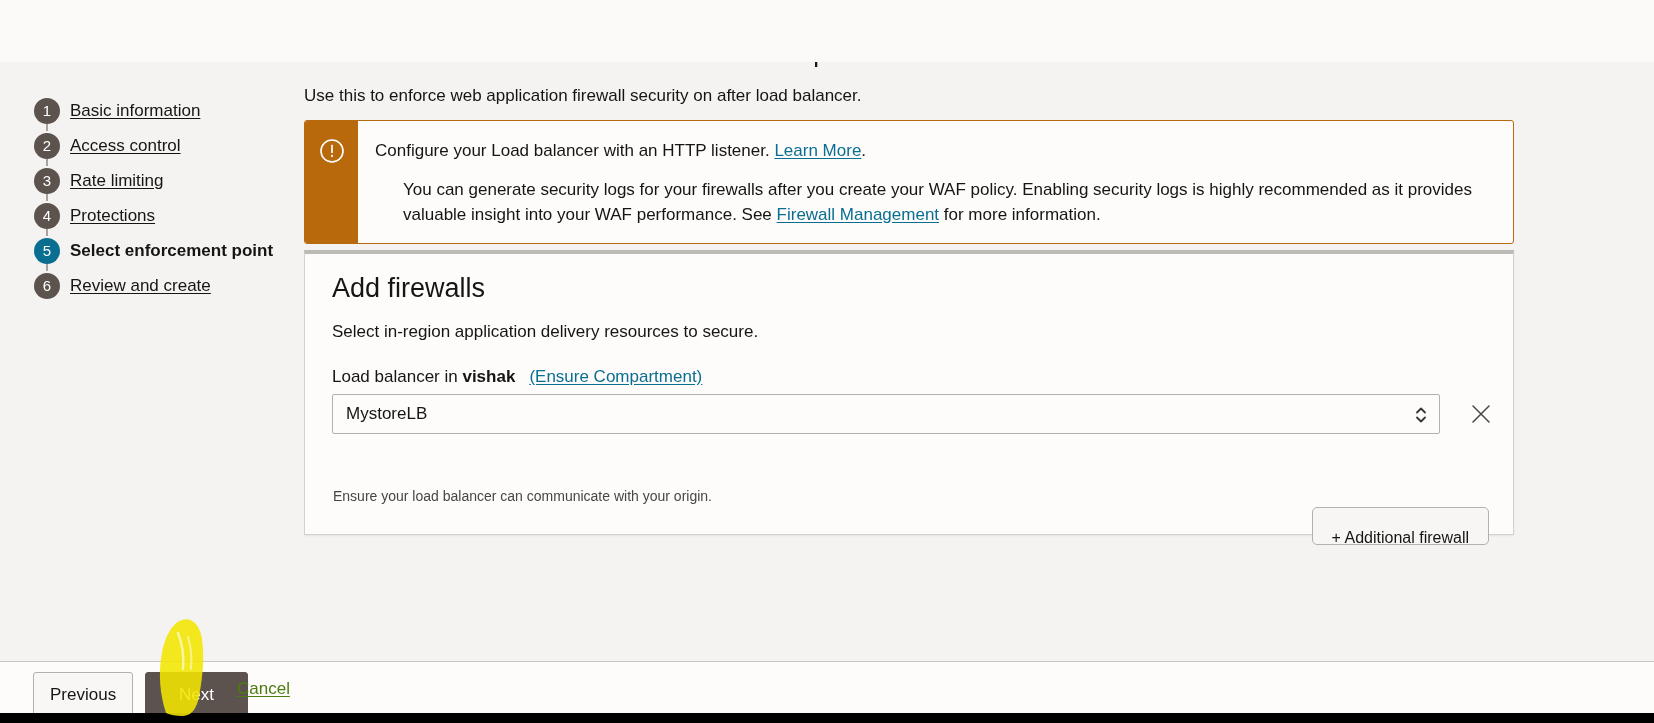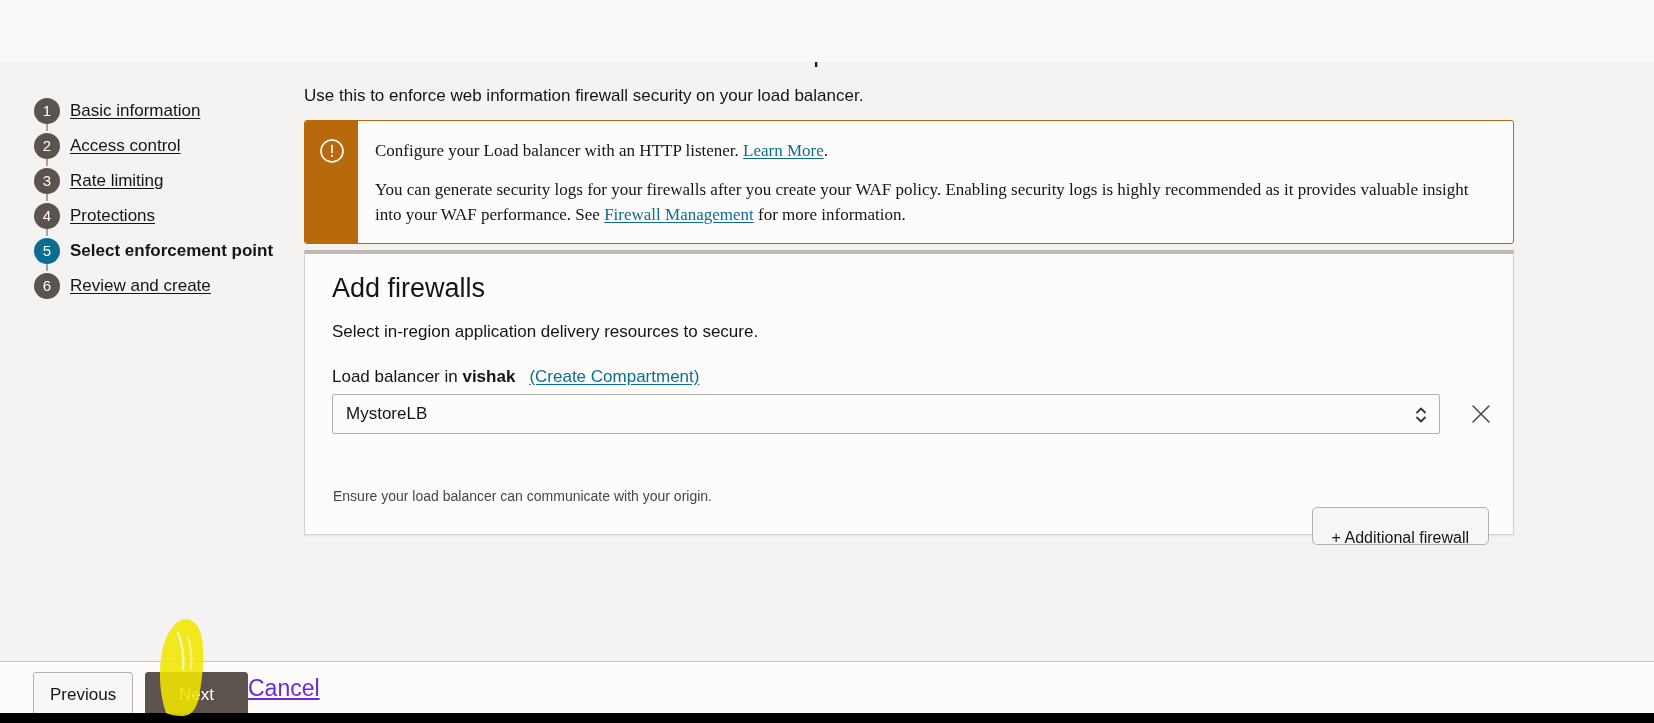--- a/index.html
+++ b/index.html
@@ -376,7 +376,7 @@
 
       <div class="clipped-heading">Select enforcement point</div>
 
-      <div class="intro">Use this to enforce web information firewall security on your load balancer.</div>
+      <div class="intro">Use this to enforce web application firewall security on after load balancer.</div>
 
       <div class="banner">
         <div class="banner-strip">

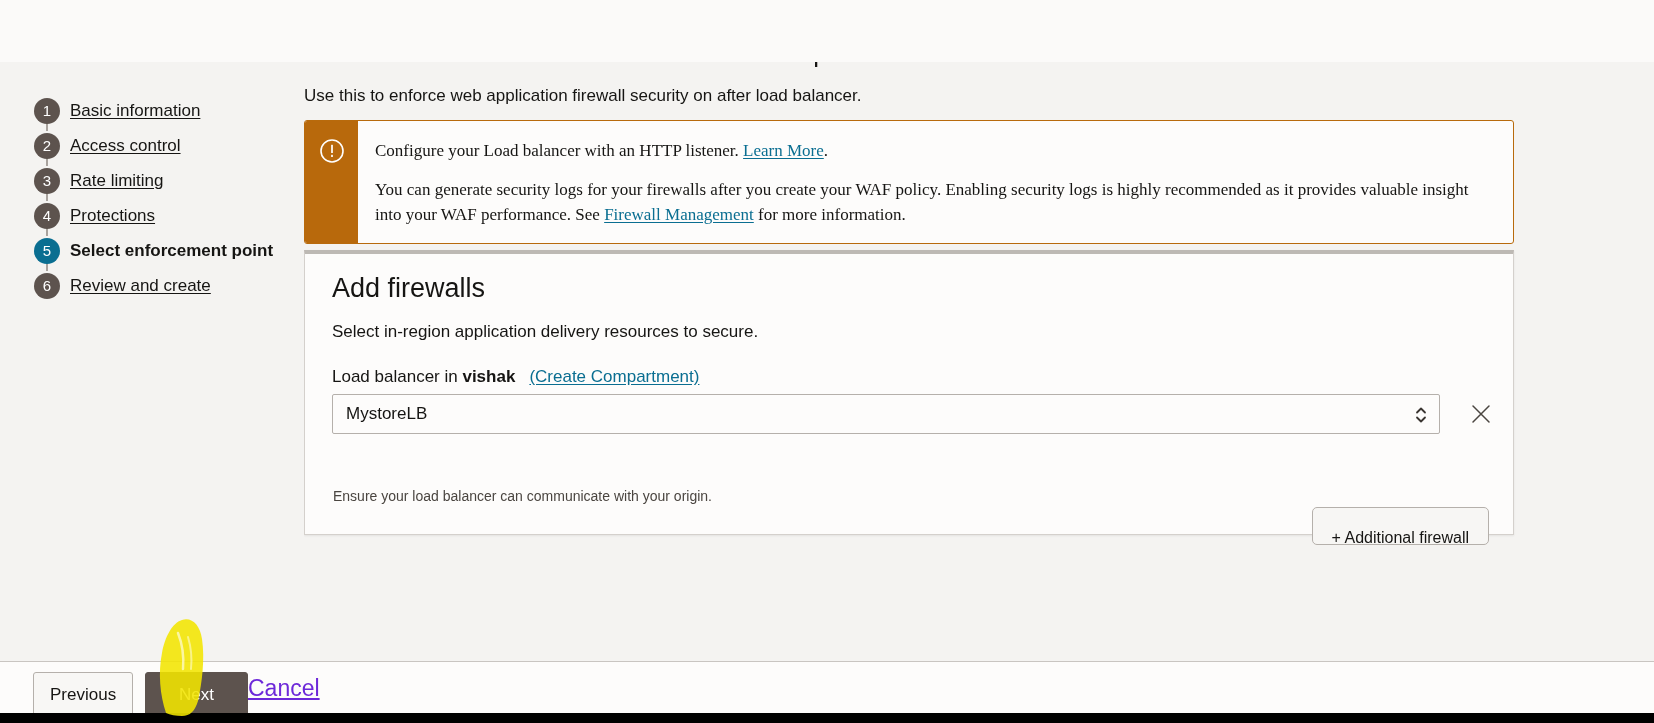--- a/index.html
+++ b/index.html
@@ -157,7 +157,6 @@
     font-size: 17px;
     line-height: 25px;
     color: #161513;
-    font-family: Liberation Serif, serif;
   }
   .banner-line.second { margin-top: 14px; }
   a.link {

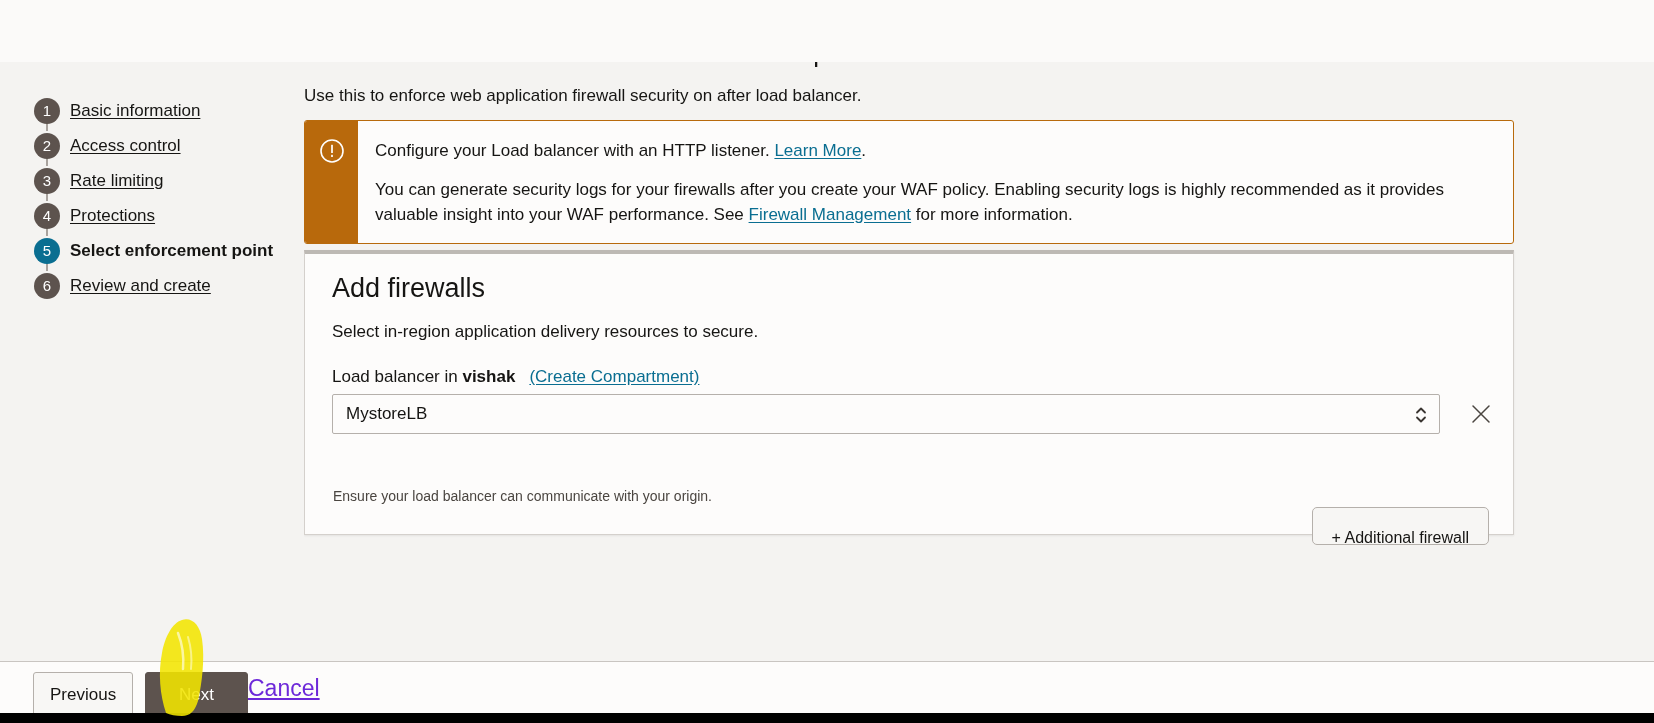--- a/index.html
+++ b/index.html
@@ -158,7 +158,7 @@
     line-height: 25px;
     color: #161513;
   }
-  .banner-line.second { margin-top: 14px; }
+  .banner-line.second { margin-top: 14px; margin-left: 28px; }
   a.link {
     color: #0a6e91;
     text-decoration: underline;

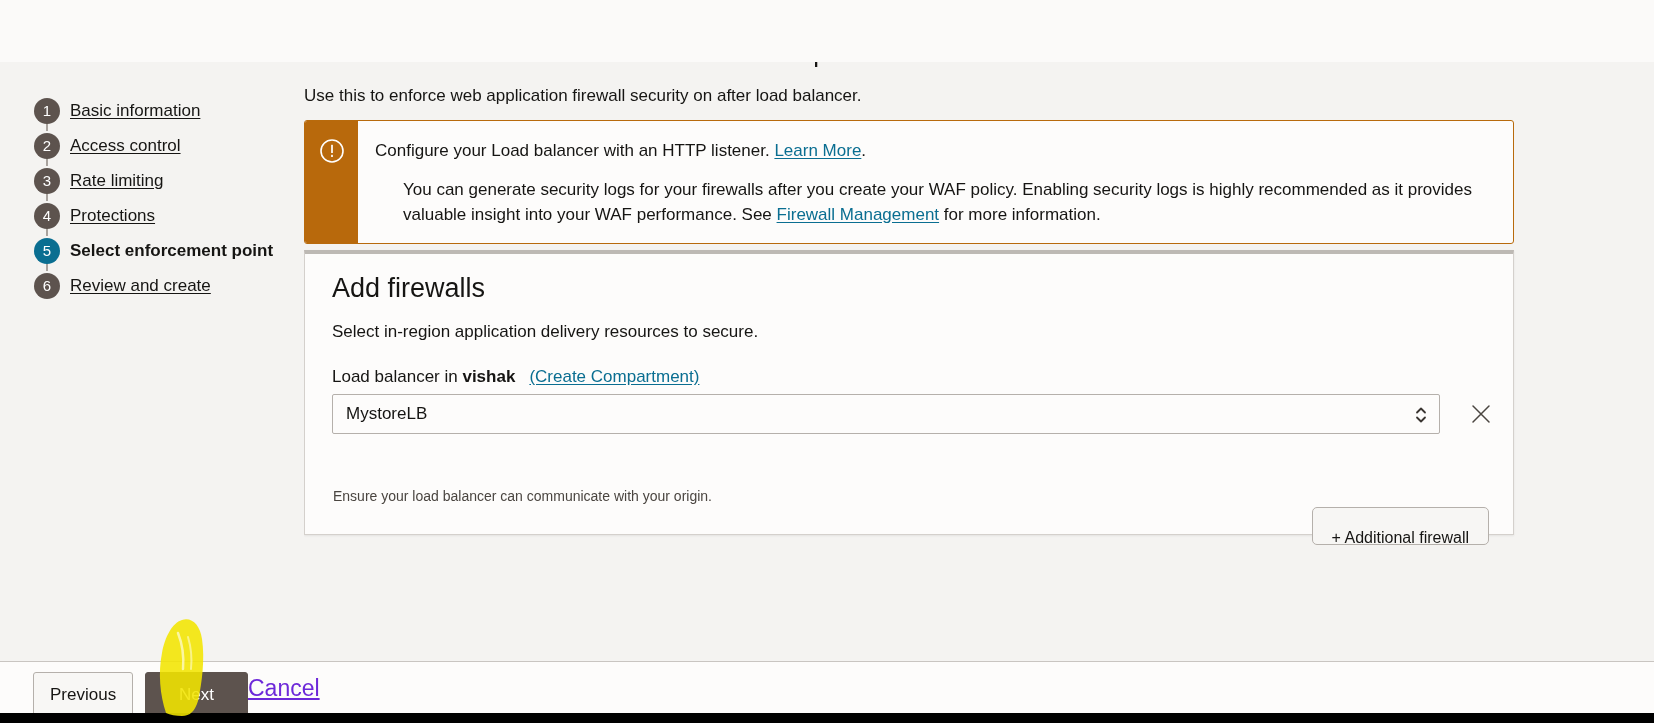--- a/index.html
+++ b/index.html
@@ -403,7 +403,7 @@
 
         <div class="field-label-row">
           <span><span>Load balancer in </span><b>vishak</b></span>
-          <a class="link">(Create Compartment)</a>
+          <a class="link">(Ensure Compartment)</a>
         </div>
 
         <div class="select-row">

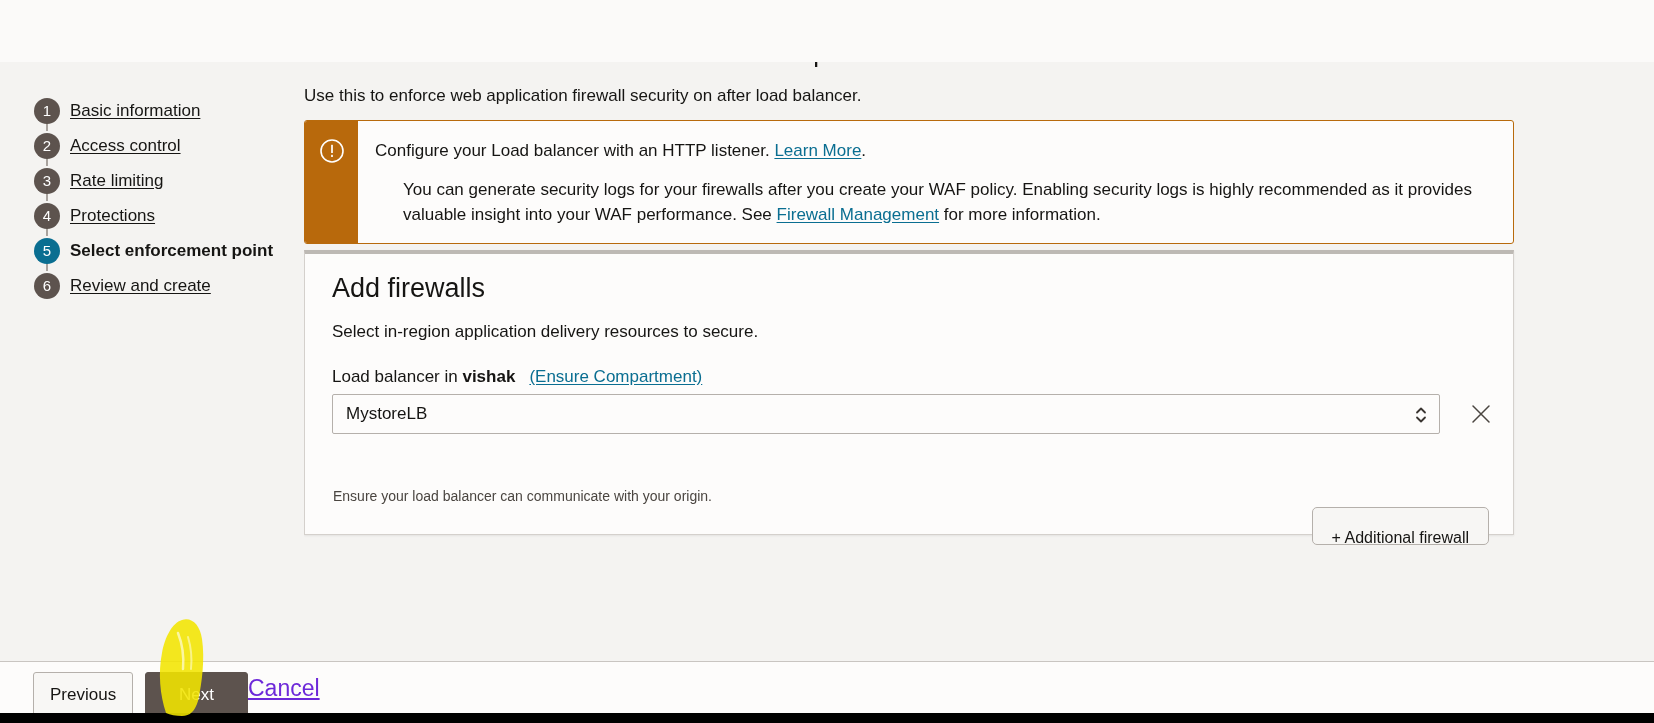--- a/index.html
+++ b/index.html
@@ -294,11 +294,11 @@
   }
   .btn-cancel {
     position: absolute;
-    left: 248px; top: 10px;
+    left: 237px; top: 10px;
     height: 33px;
     line-height: 33px;
-    font-size: 23px;
-    color: #6d28d9;
+    font-size: 17px;
+    color: #4d7c0f;
     text-decoration: underline;
     text-underline-offset: 2px;
     cursor: pointer;

